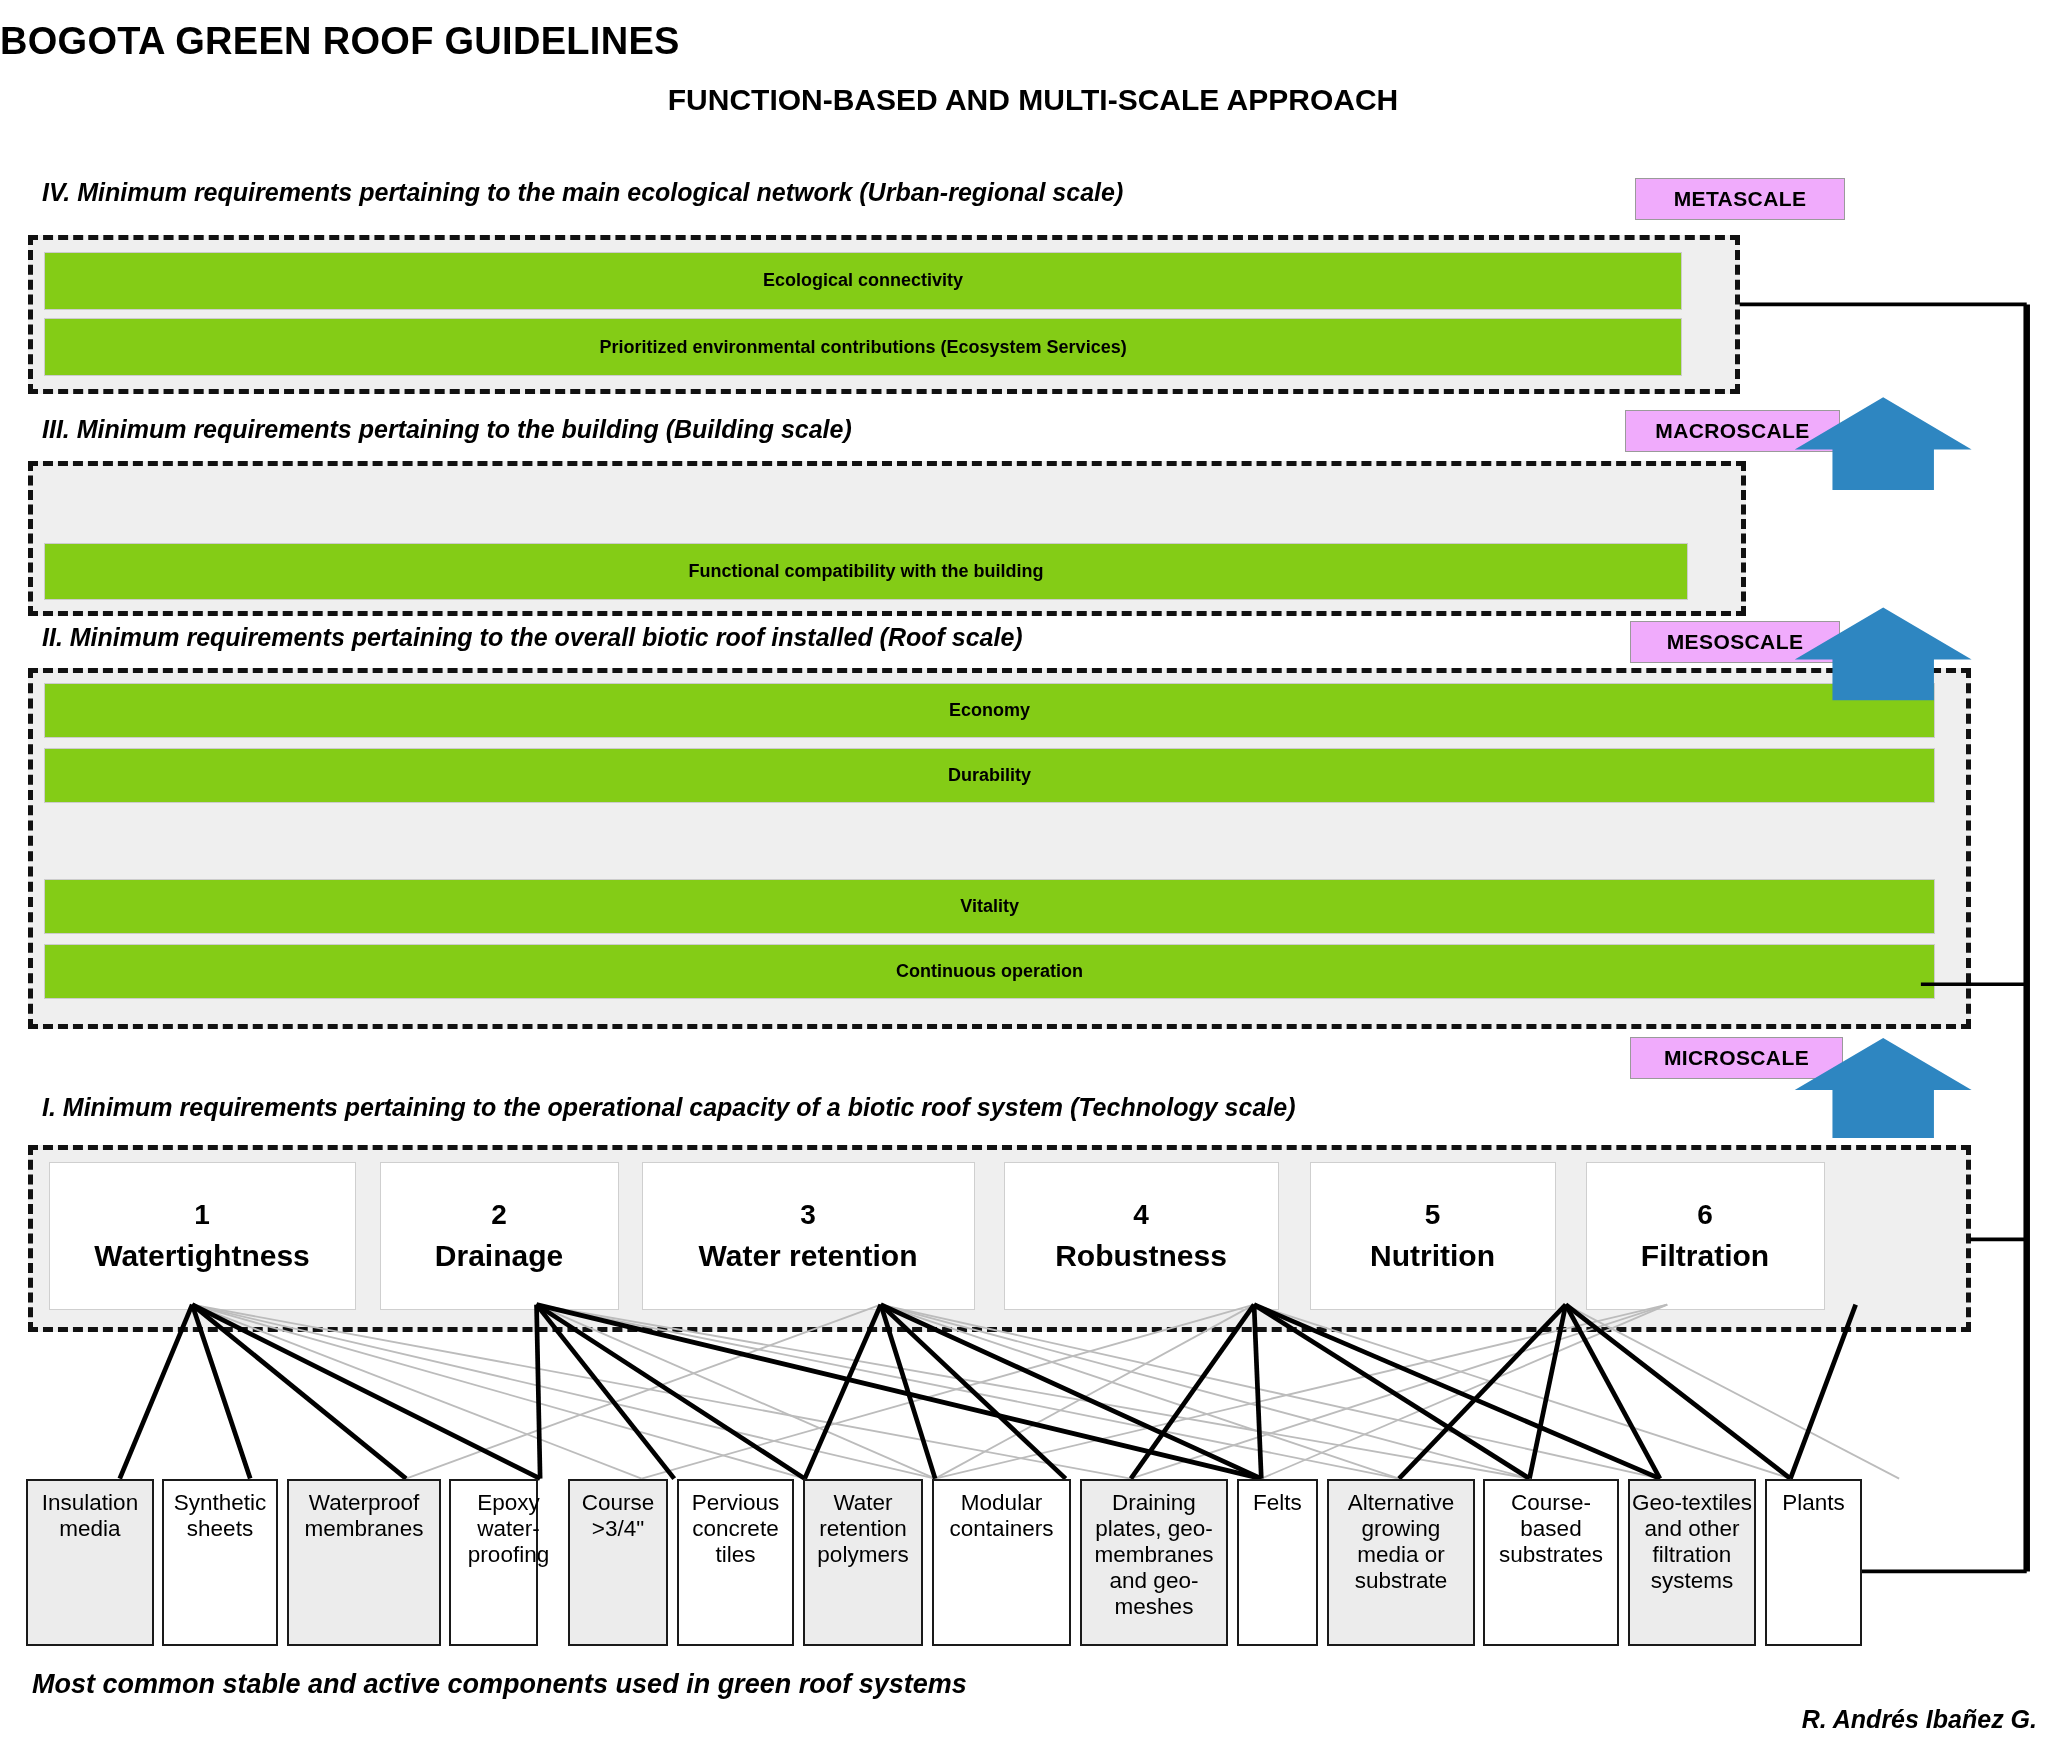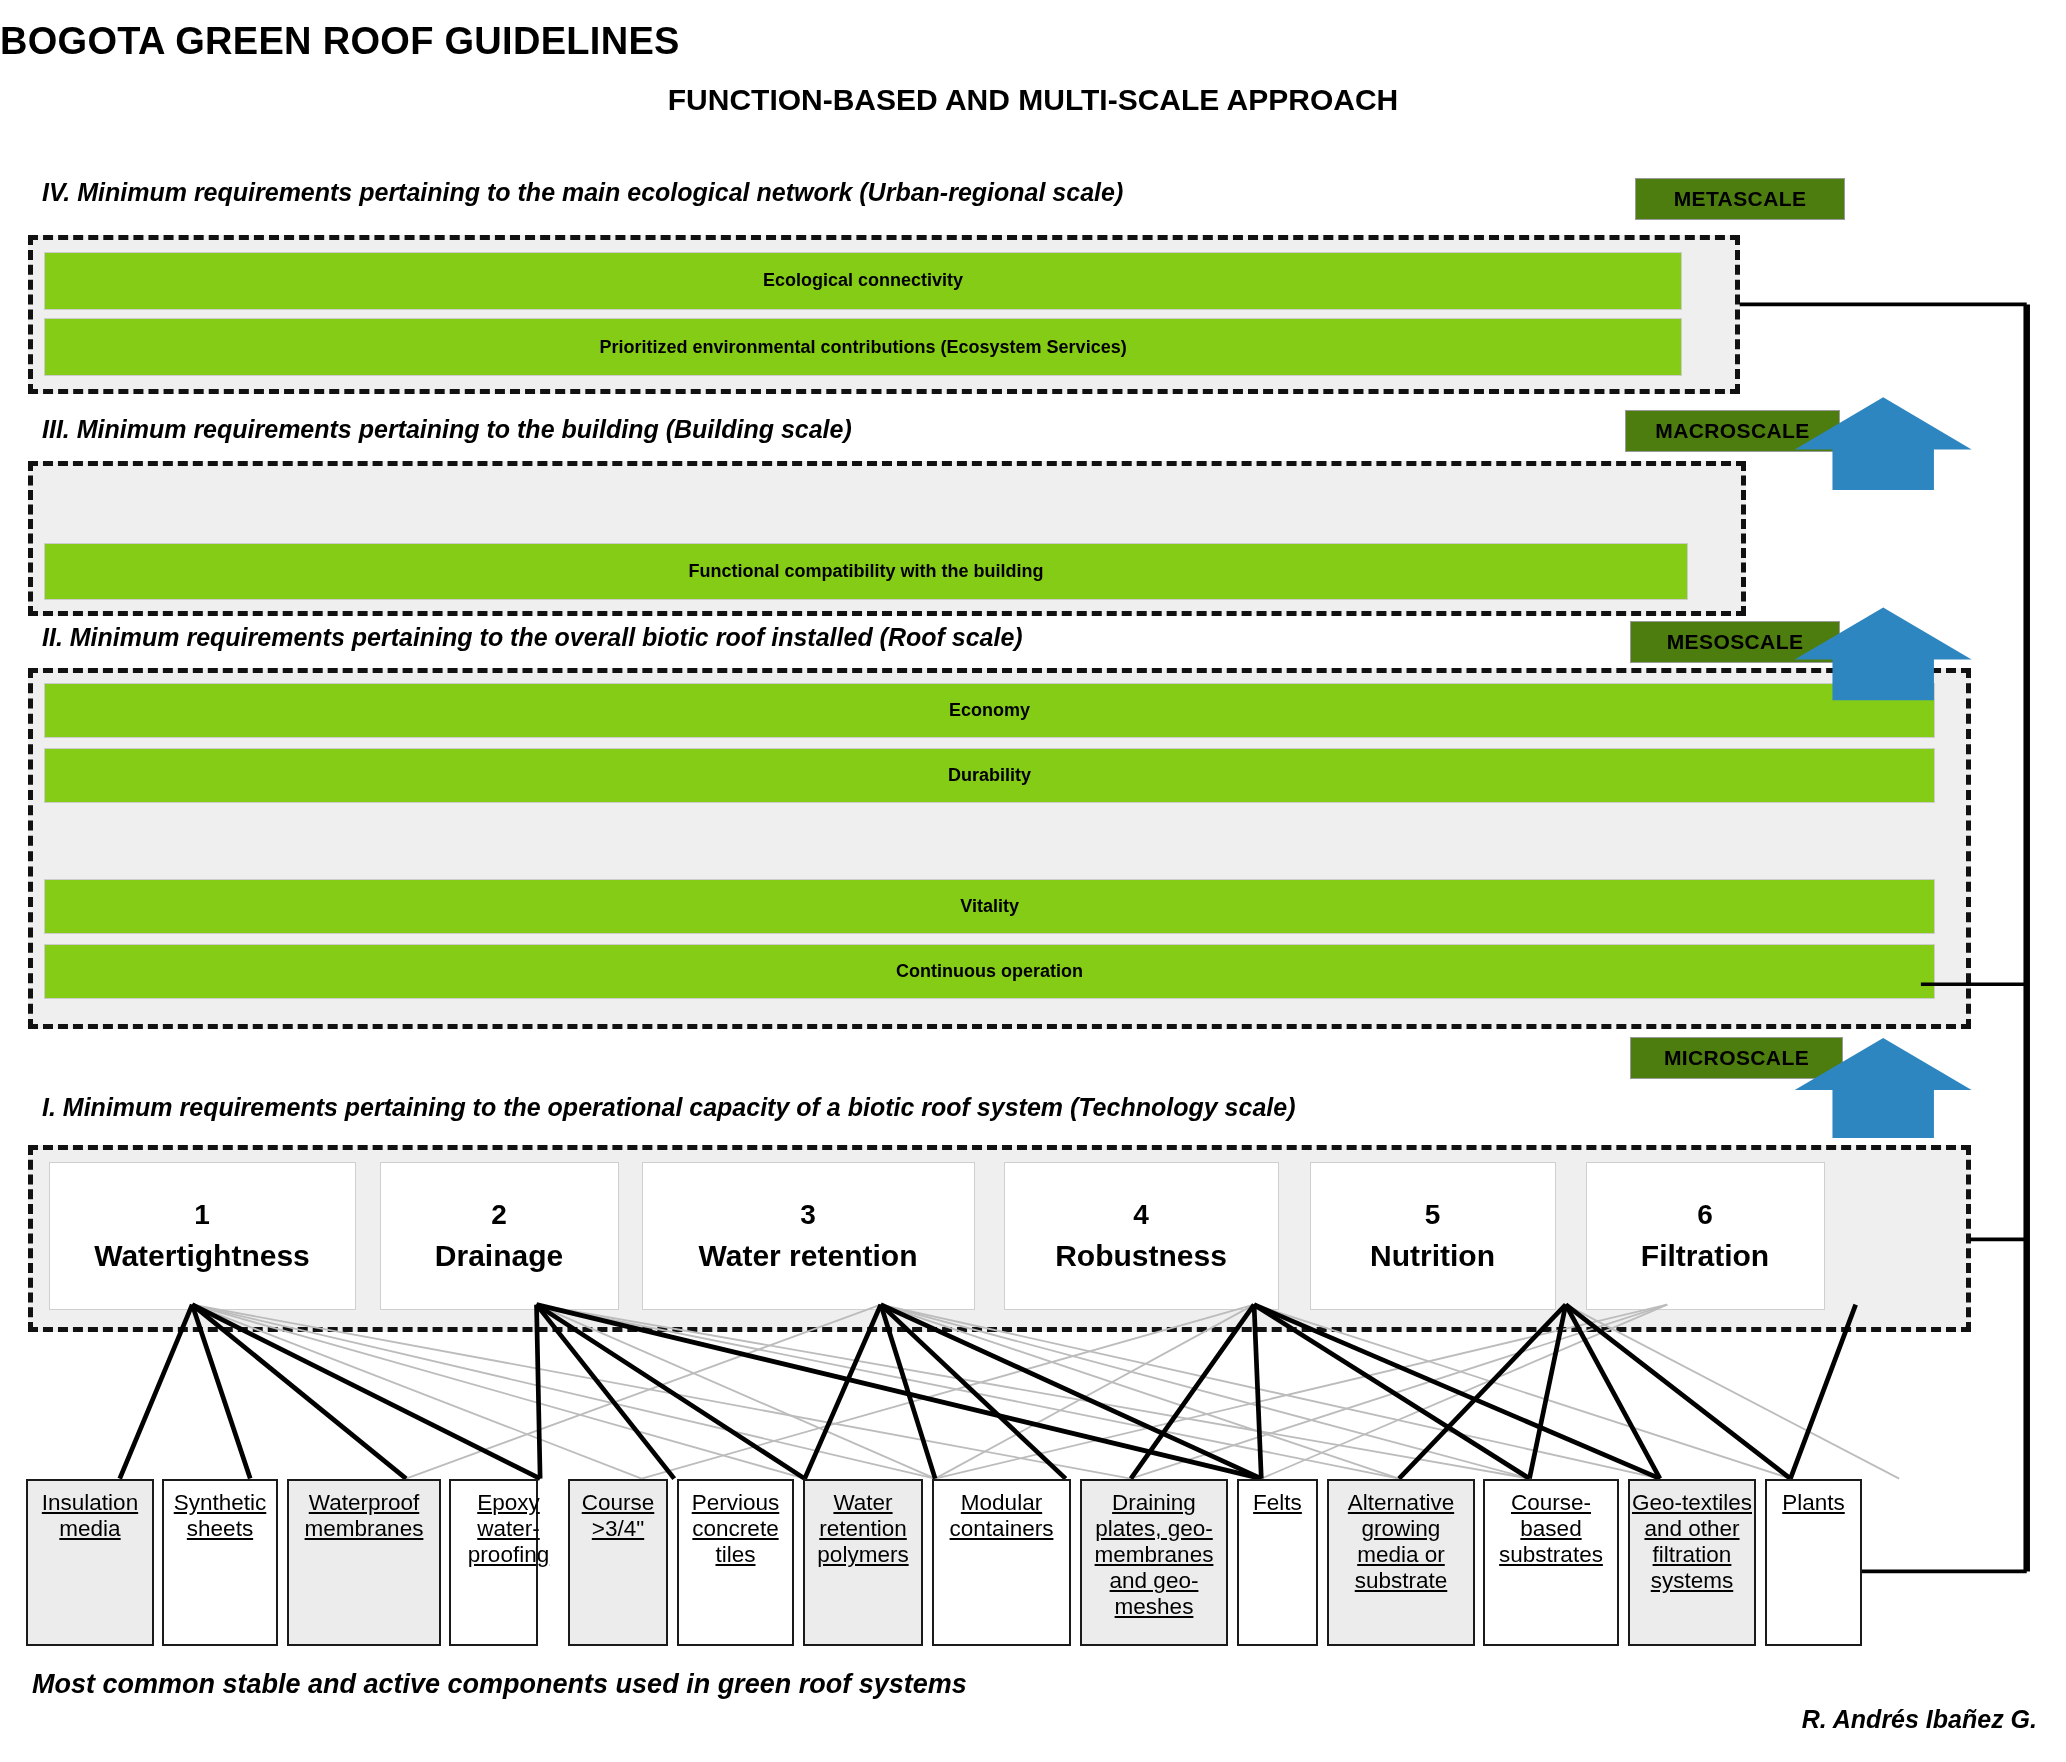--- a/index.html
+++ b/index.html
@@ -36,7 +36,7 @@
   
   .badge {
     position: absolute;
-    background: #4d7c0f;
+    background: #f0abfc;
     border: 0.7px solid #9a9a9a;
     font-size: 21px; font-weight: bold;
     letter-spacing: 0.4px;

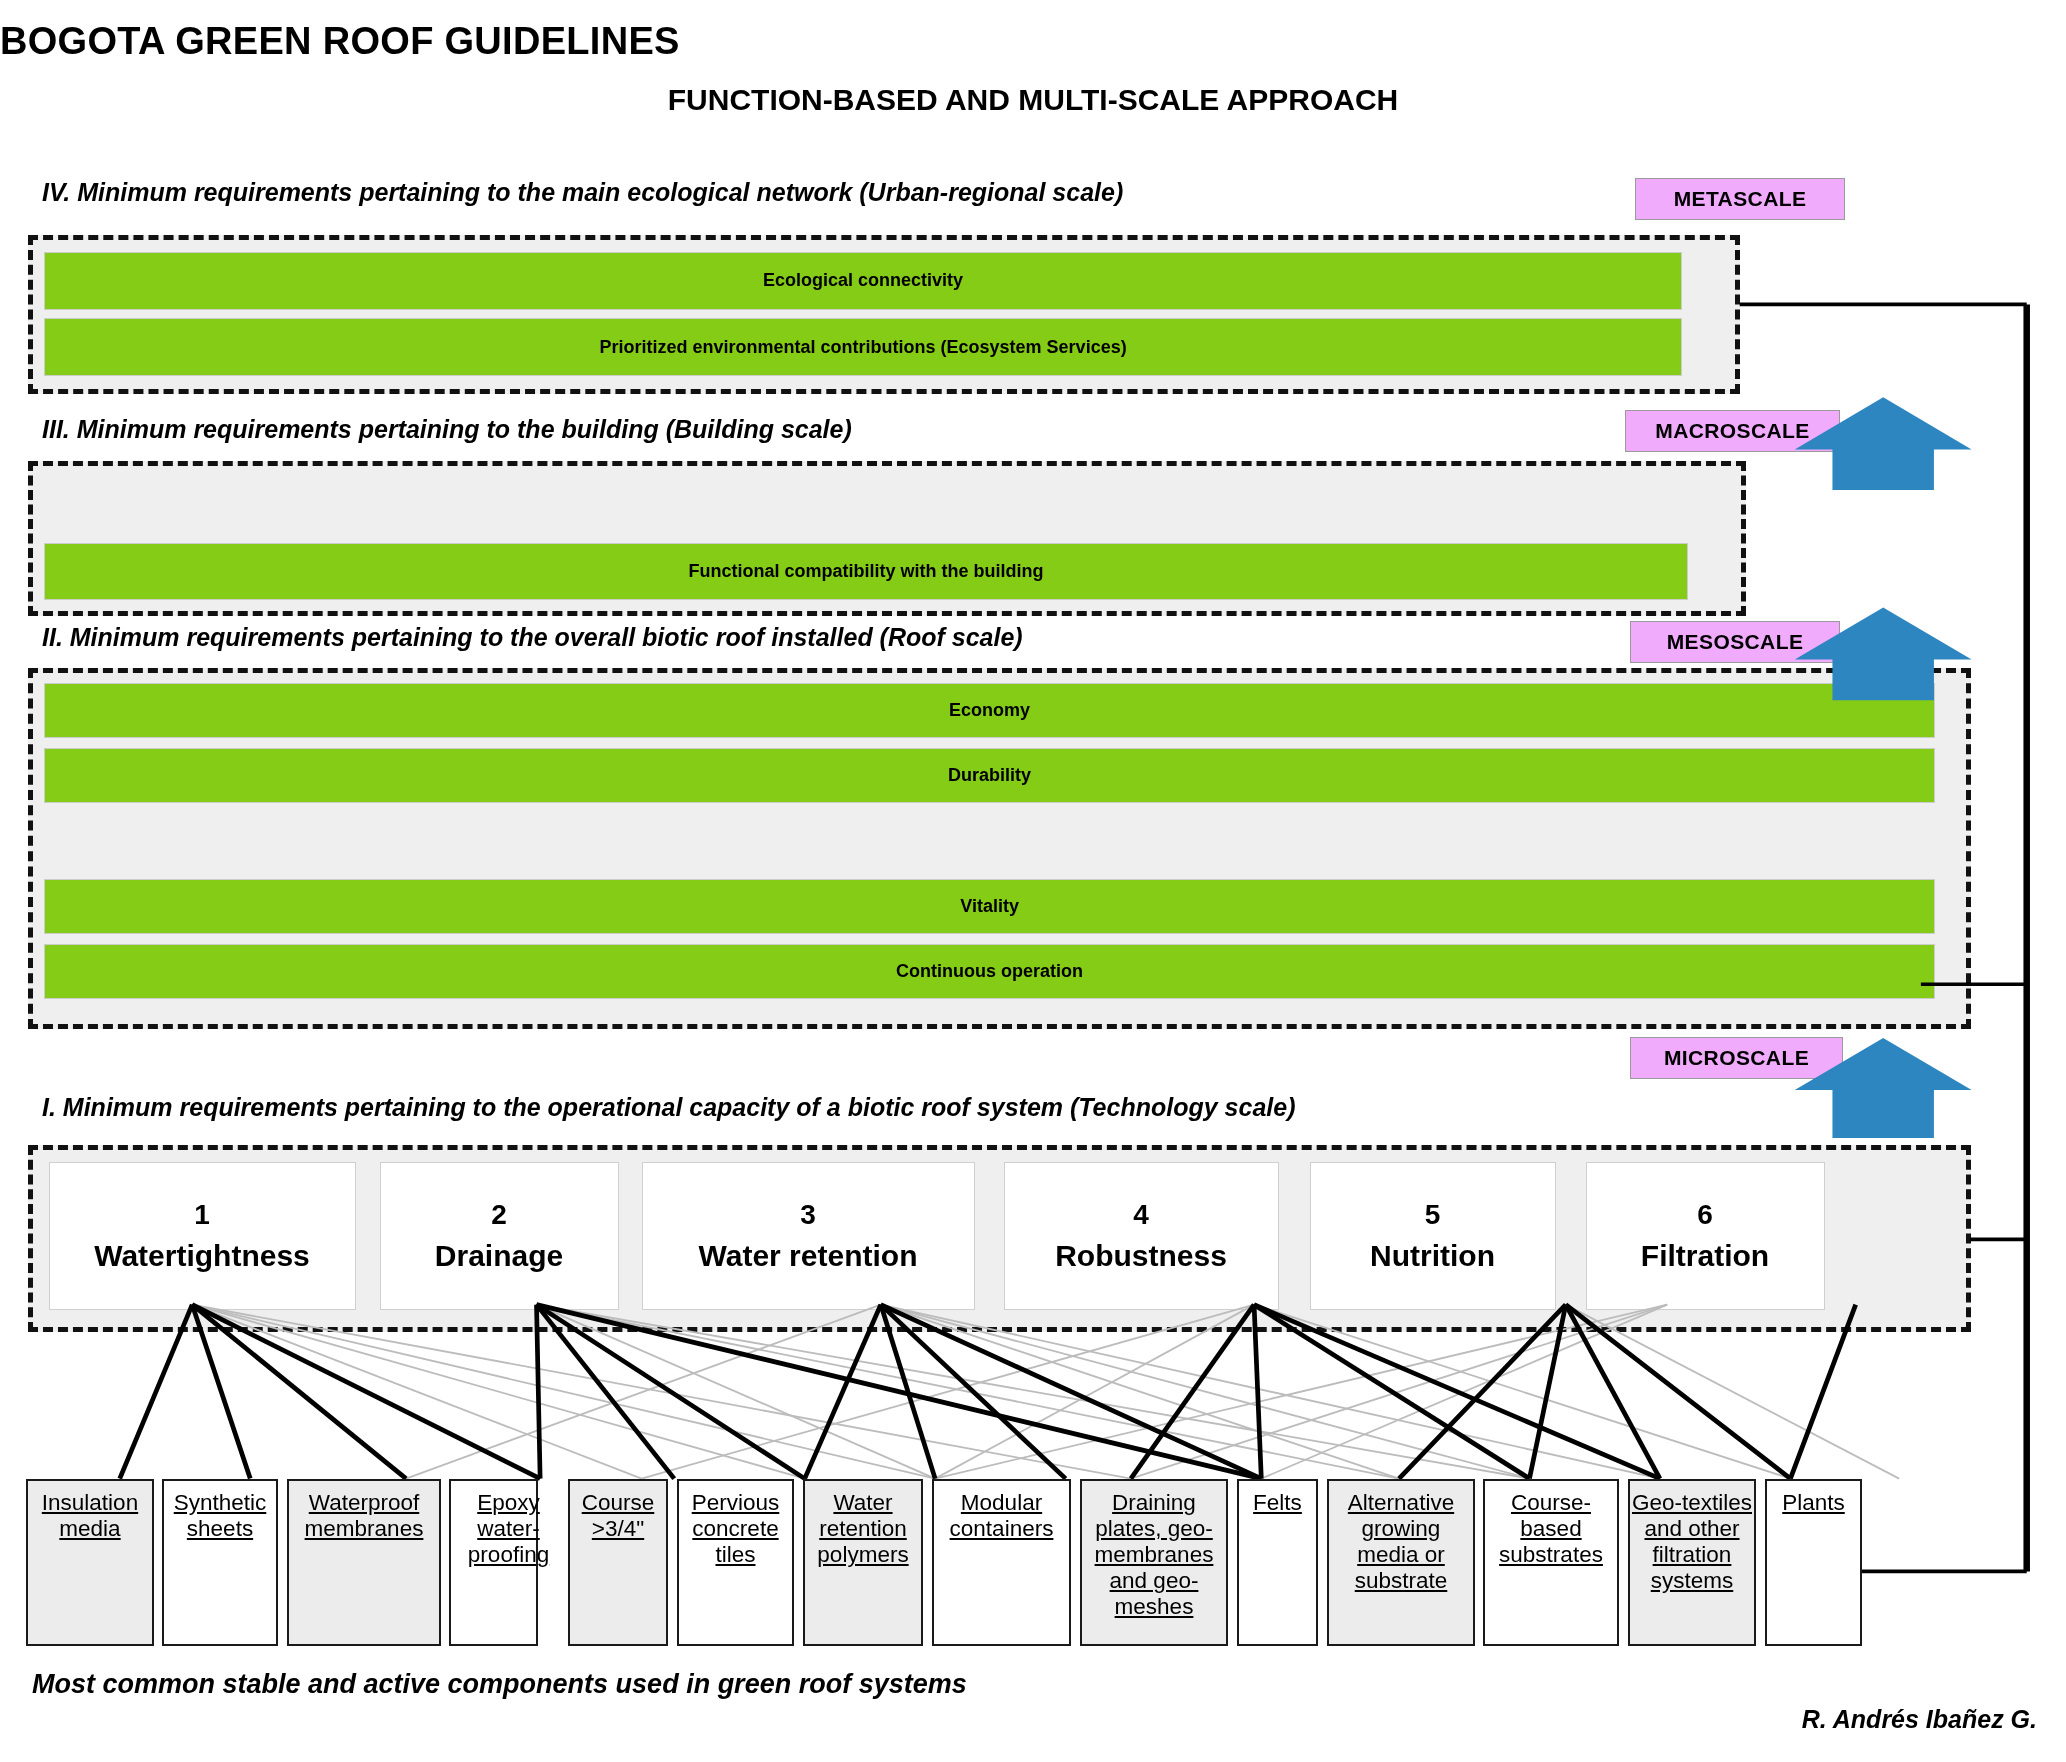--- a/index.html
+++ b/index.html
@@ -85,7 +85,6 @@
     text-align: center;
     font-size: 22.5px; line-height: 1.16;
     background: #ffffff;
-    text-decoration: underline;
   }
   .comp.shaded { background: #ececec; }
 

